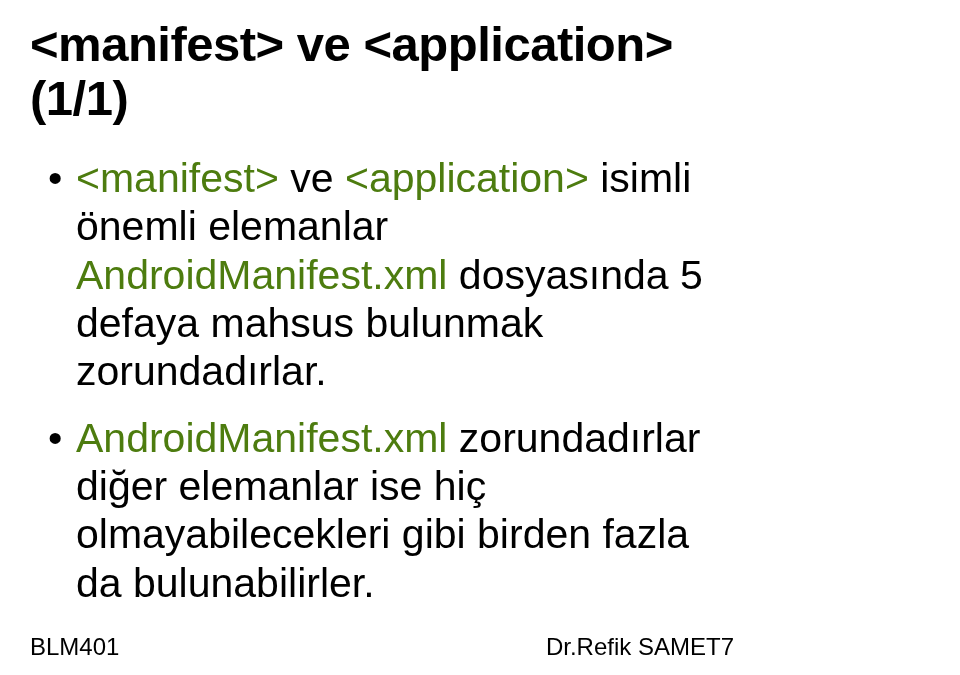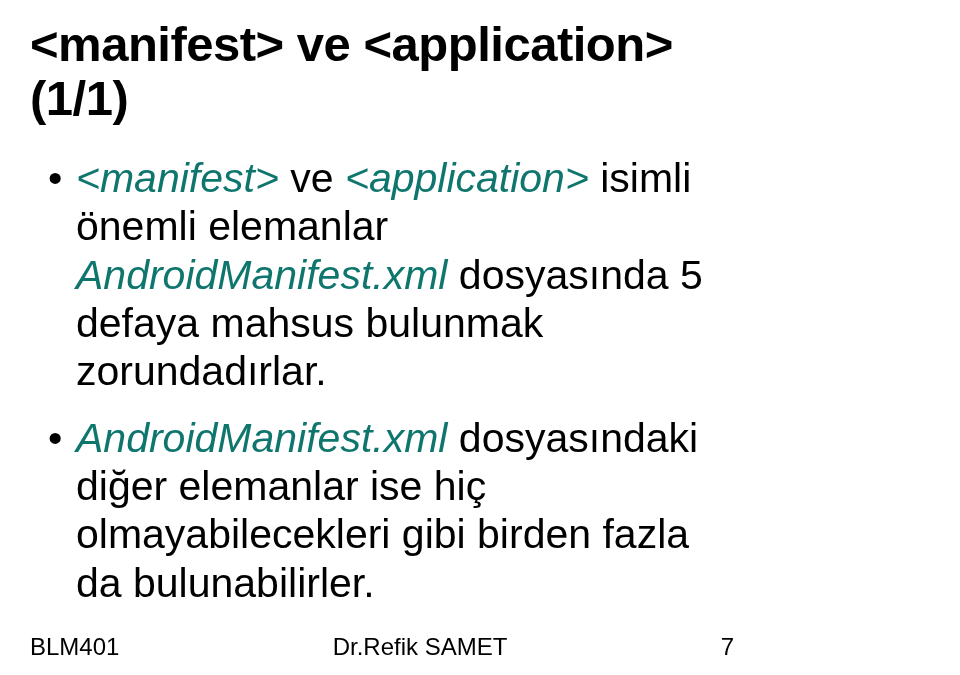--- a/index.html
+++ b/index.html
@@ -46,7 +46,7 @@
     font-size: 41px;
     color: #000;
   }
-  .red { color: #0f766e; font-style: italic; }
+  .red { color: #4d7c0f; }
   .footer {
     position: absolute;
     bottom: 14px;

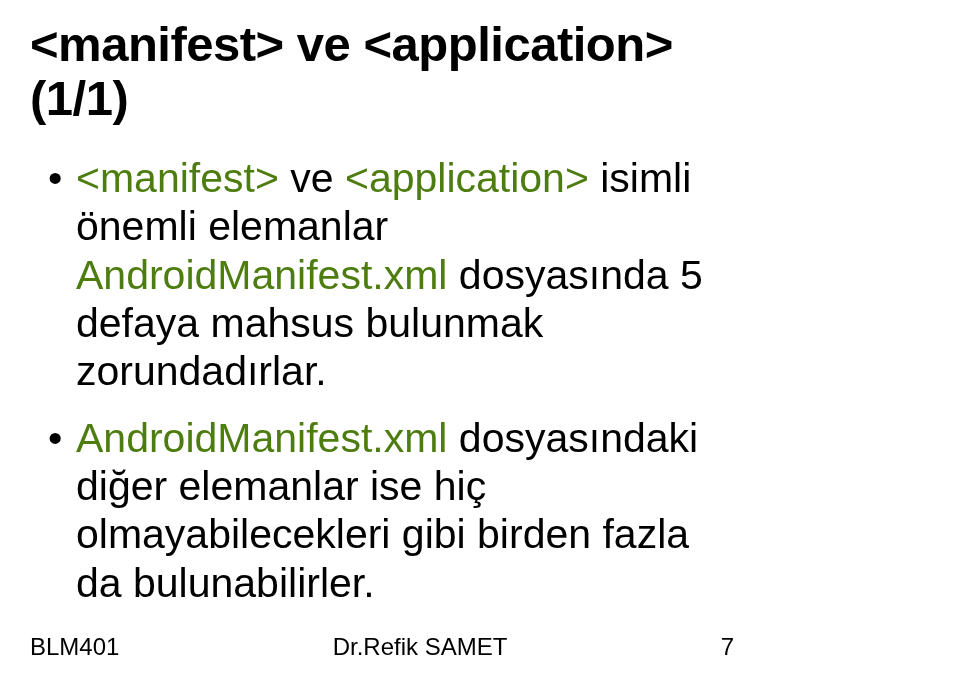--- a/index.html
+++ b/index.html
@@ -70,7 +70,7 @@
 
   <ul class="content">
     <li><span class="red">&lt;manifest&gt; </span><span>ve </span><span class="red">&lt;application&gt; </span><span>isimli önemli elemanlar </span><span class="red">AndroidManifest.xml </span><span>dosyasında 5 defaya mahsus bulunmak zorundadırlar.</span></li>
-    <li><span class="red">AndroidManifest.xml </span><span>dosyasındaki diğer elemanlar ise hiç olmayabilecekleri gibi birden fazla da bulunabilirler.</span></li>
+    <li><span class="red">AndroidManifest.xml </span><span>zorundadırlar diğer elemanlar ise hiç olmayabilecekleri gibi birden fazla da bulunabilirler.</span></li>
   </ul>
 
   <div class="footer">

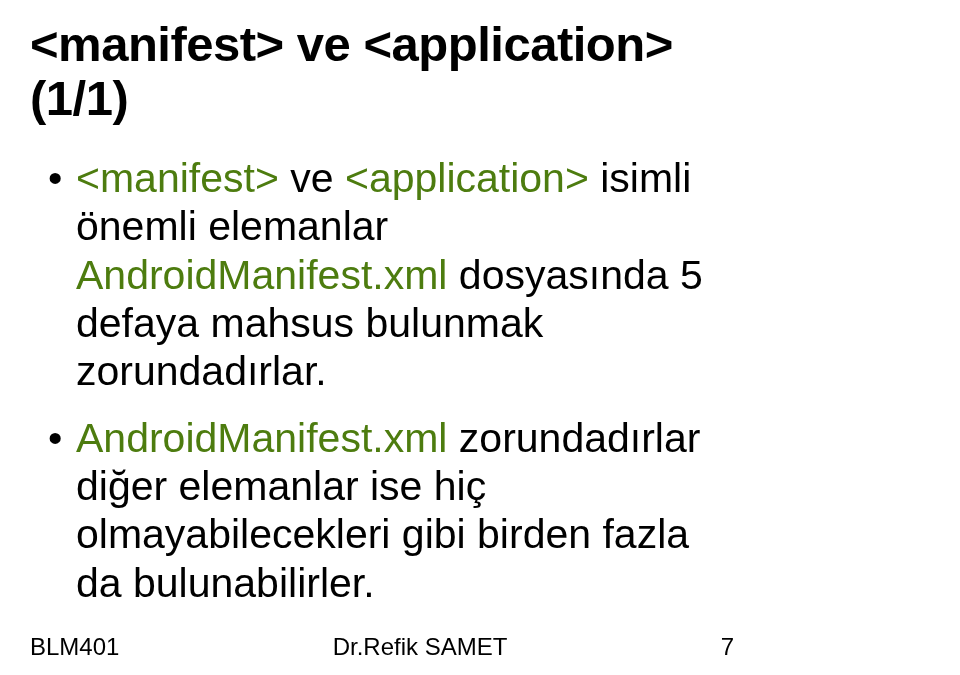--- a/index.html
+++ b/index.html
@@ -59,7 +59,7 @@
     margin-top: 24px;
   }
   .footer .code { }
-  .footer .author { text-align: center; flex: 1; }
+  .footer .author { text-align: right; flex: 1; }
   .footer .page { }
 </style>
 </head>

